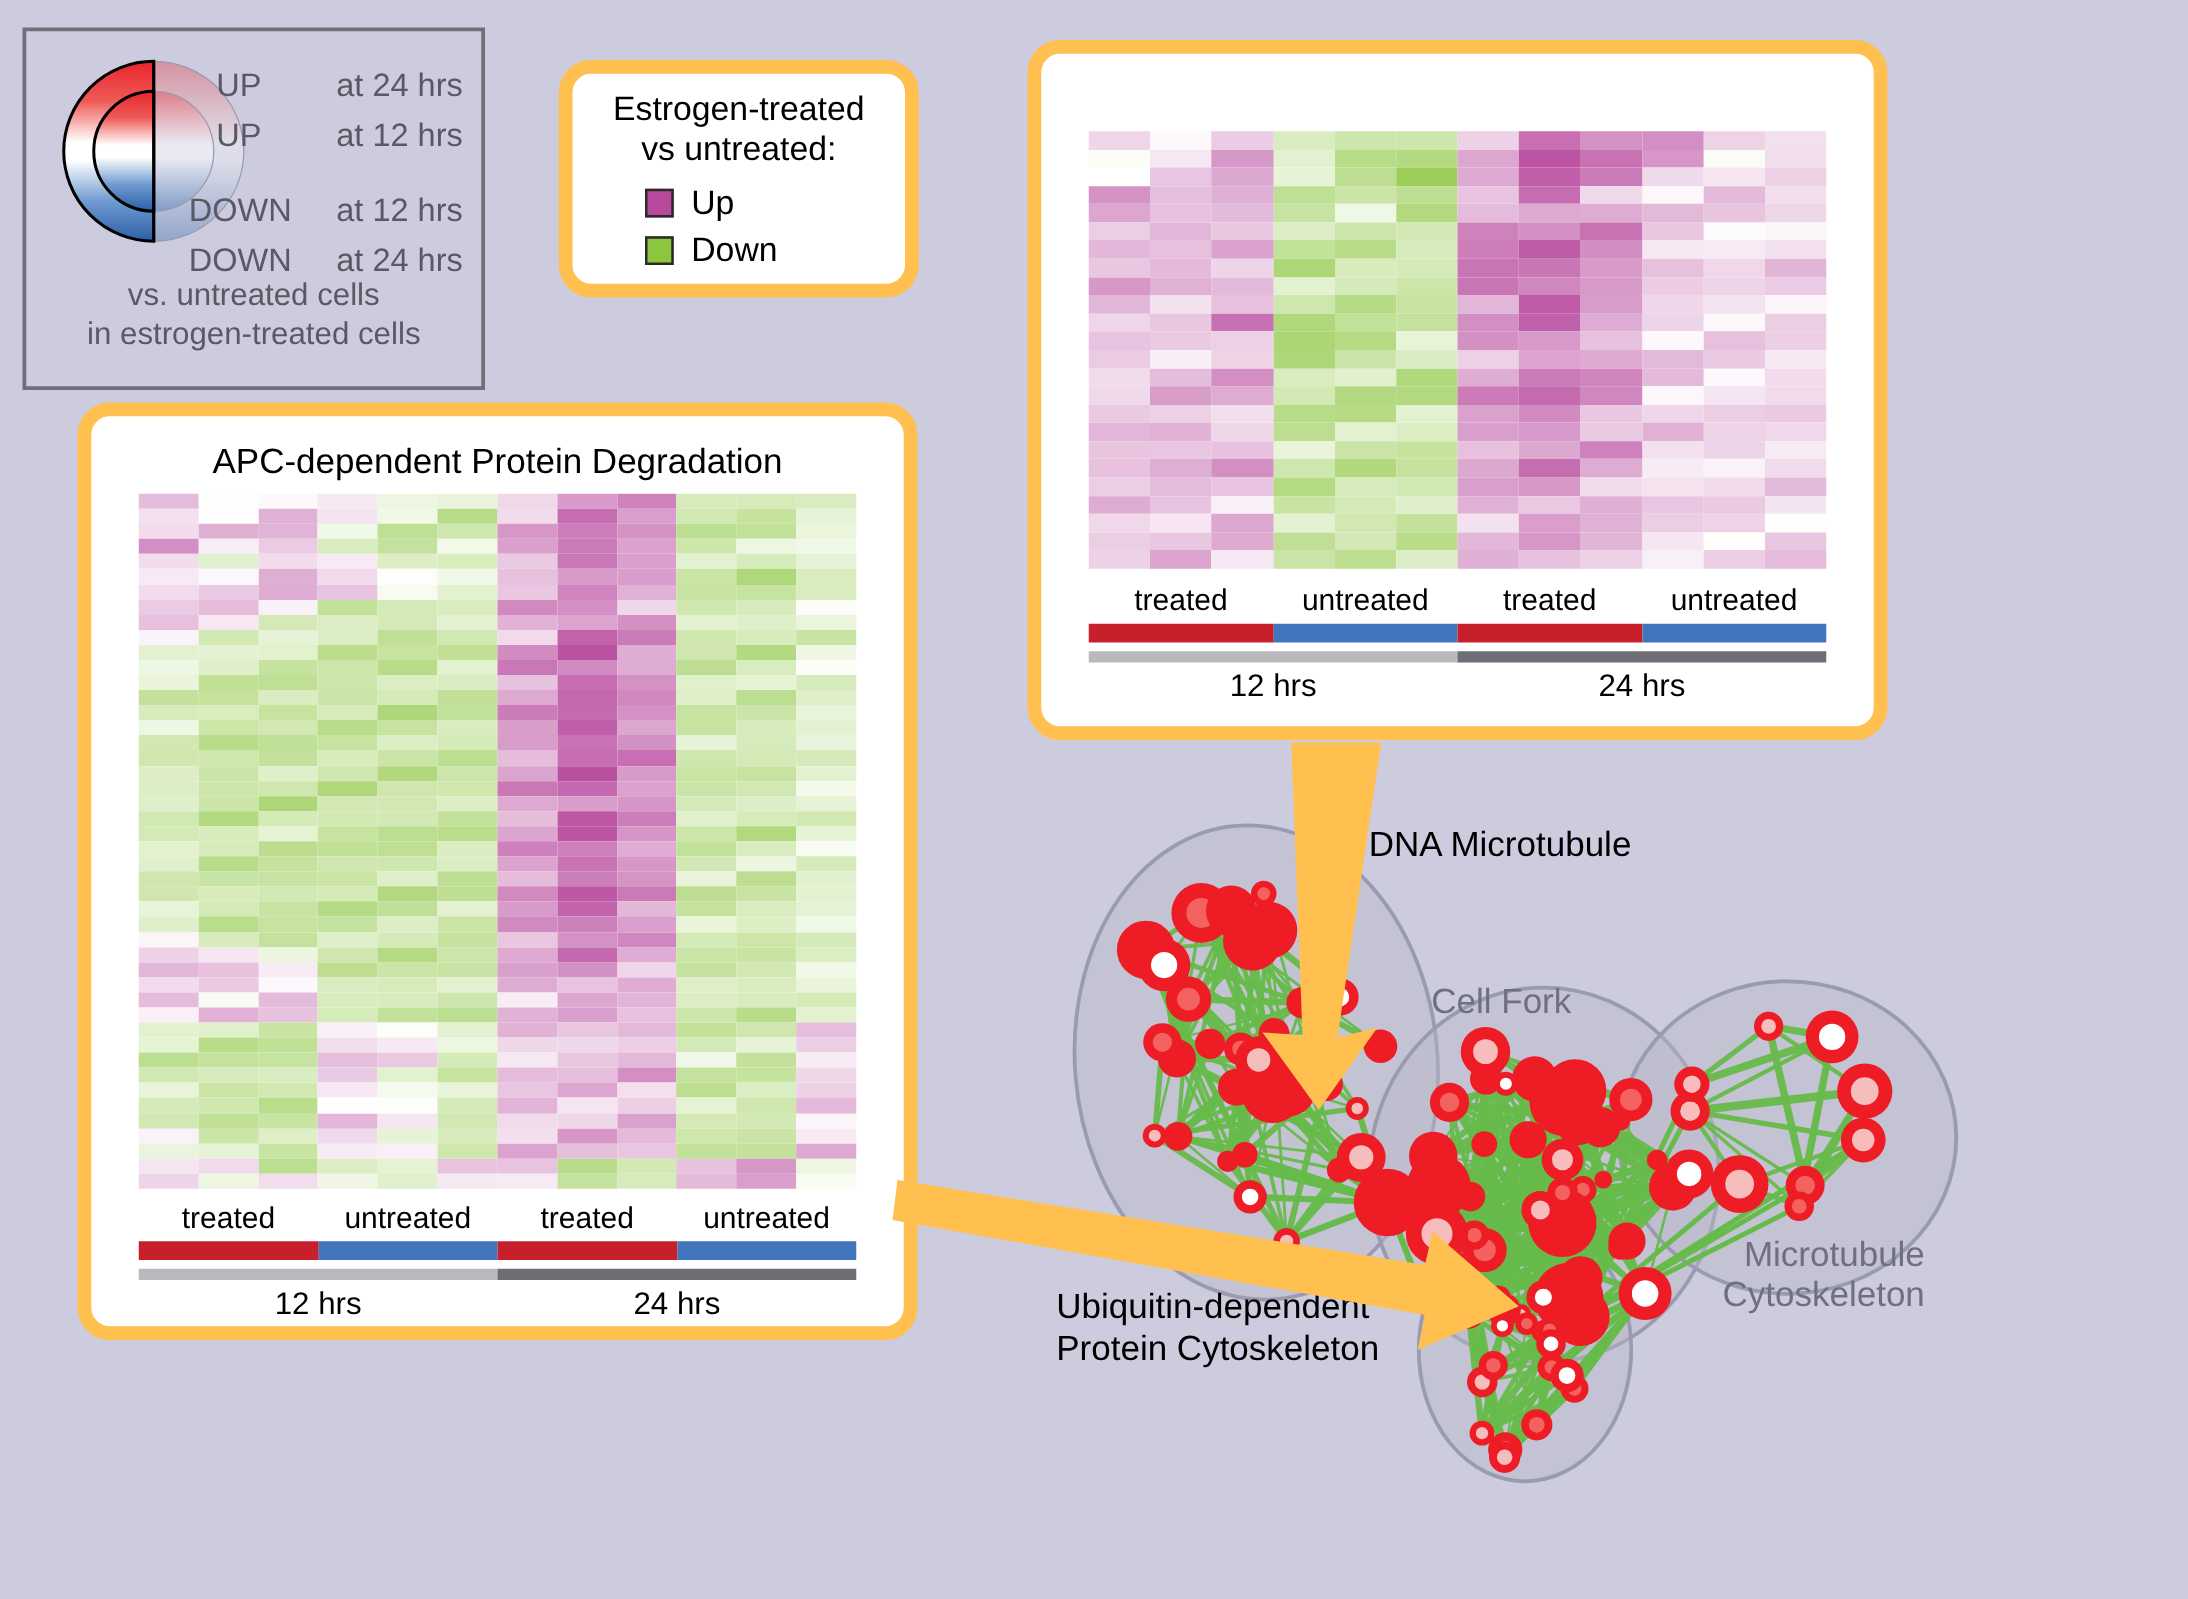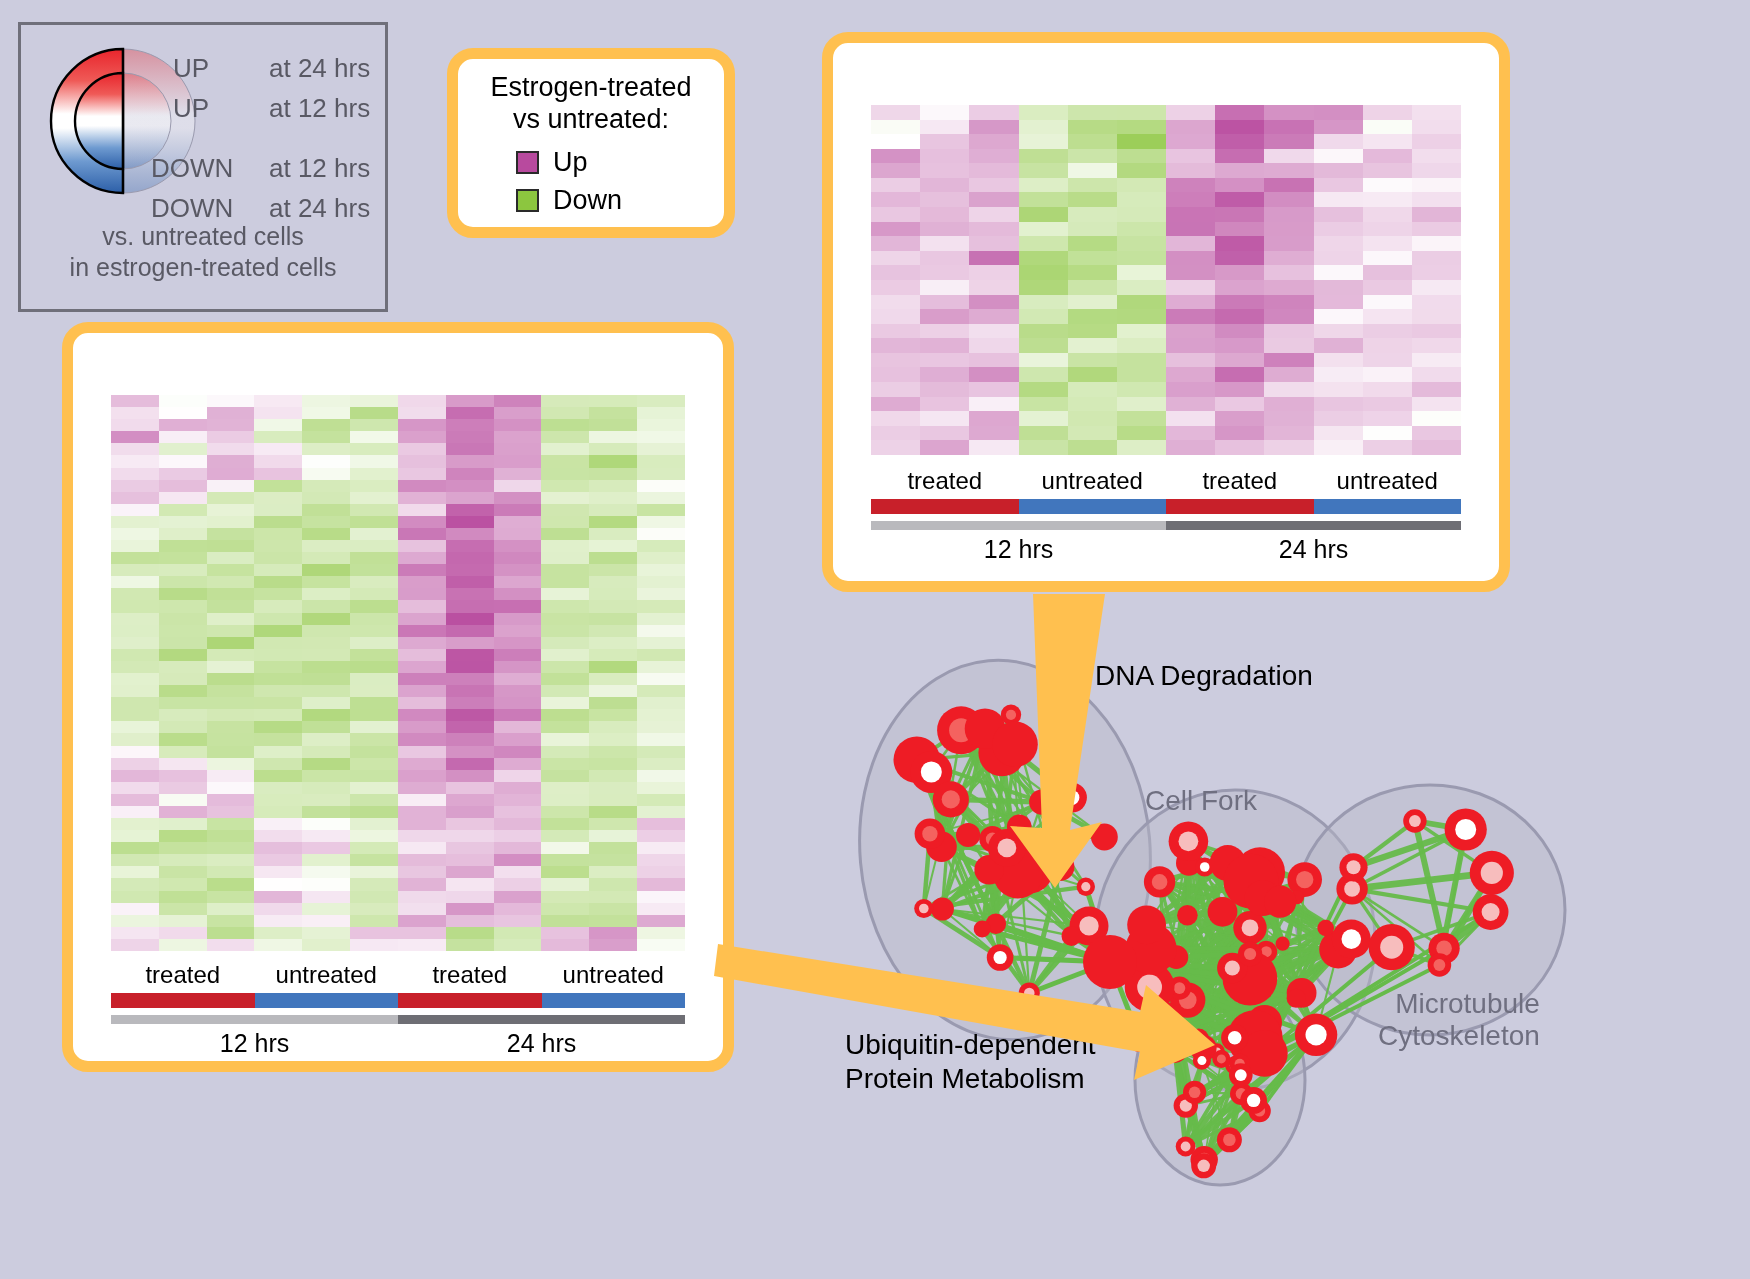--- a/index.html
+++ b/index.html
@@ -460,6 +460,7 @@
   </div>
 
   <div class="card" id="apc-card">
+    <div class="card-title" style="top:20px;">APC-dependent Protein Degradation</div>
 
     <div class="hm-wrap" style="left:38px;top:62px;right:38px;height:556px;">
       <div class="hm" id="hm-apc" style="grid-template-columns: repeat(12, 1fr); grid-template-rows: repeat(46, 1fr);">

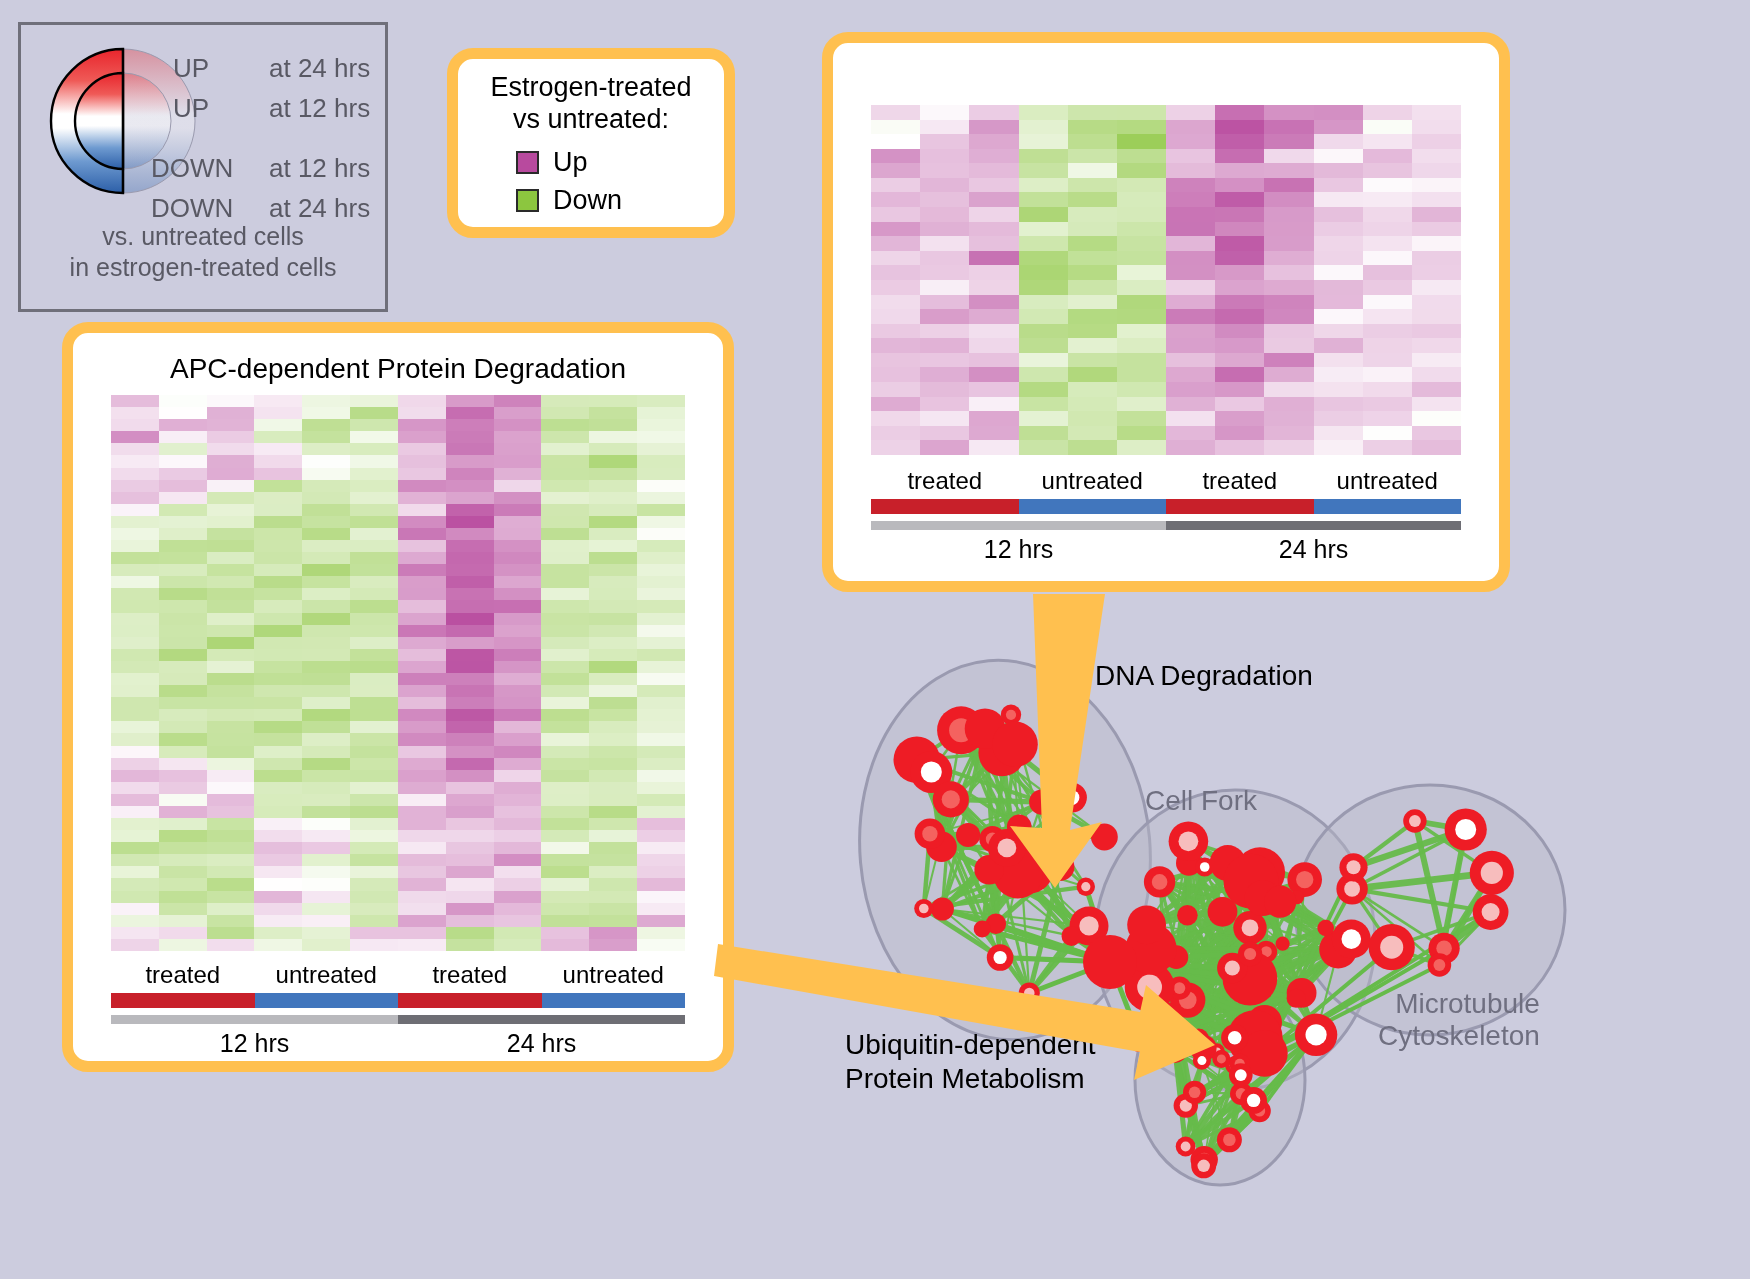--- a/index.html
+++ b/index.html
@@ -1896,7 +1896,7 @@
         </g>
     </svg>
 
-    <div class="net-label" id="lbl-dna">DNA Degradation</div>
+    <div class="net-label" id="lbl-dna">DNA Microtubule</div>
     <div class="net-label" id="lbl-cc">Cell Fork</div>
     <div class="net-label" id="lbl-mt">Microtubule
 Cytoskeleton</div>

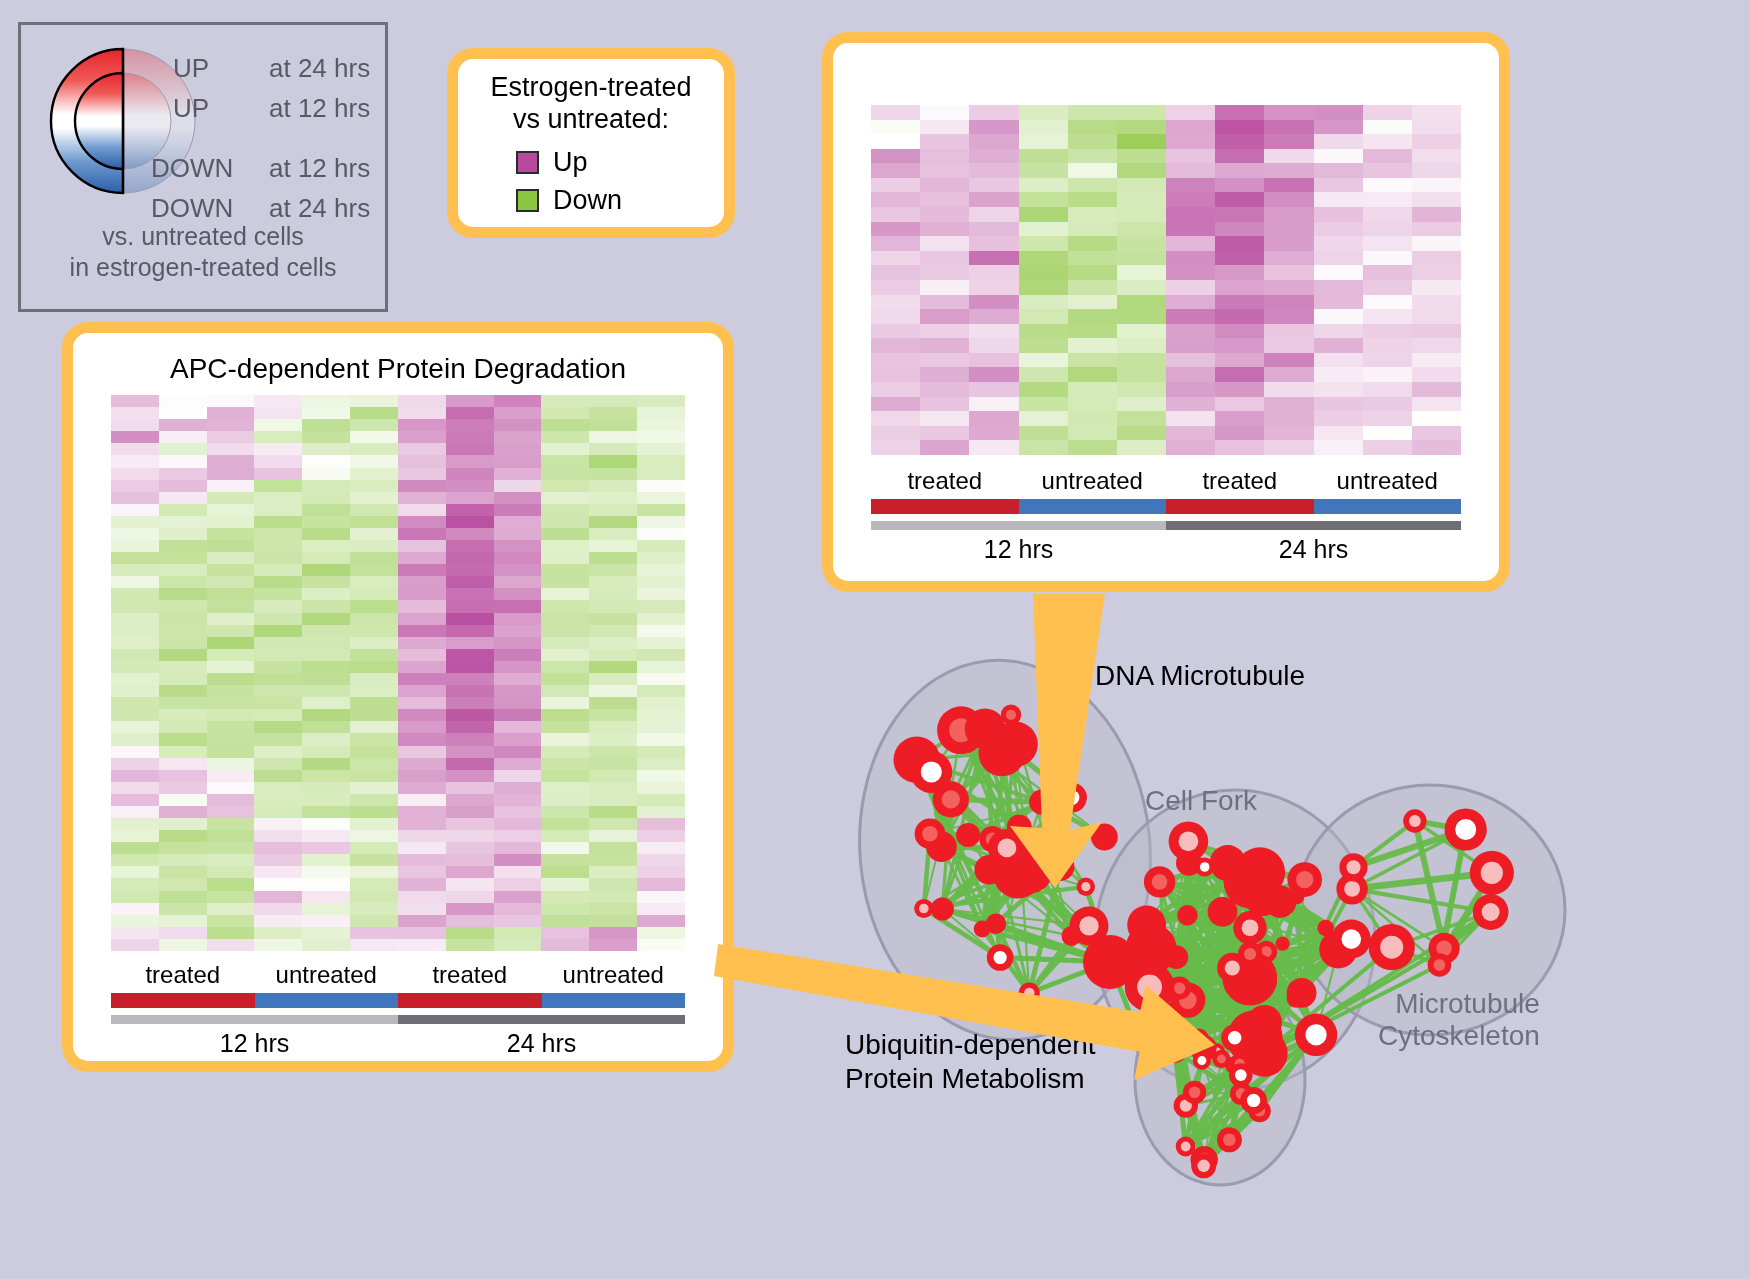--- a/index.html
+++ b/index.html
@@ -1901,7 +1901,7 @@
     <div class="net-label" id="lbl-mt">Microtubule
 Cytoskeleton</div>
     <div class="net-label" id="lbl-ubq">Ubiquitin-dependent
-Protein Metabolism</div>
+Protein Cytoskeleton</div>
   </div>
 
   <svg class="arrow-svg" width="1750" height="1279">

